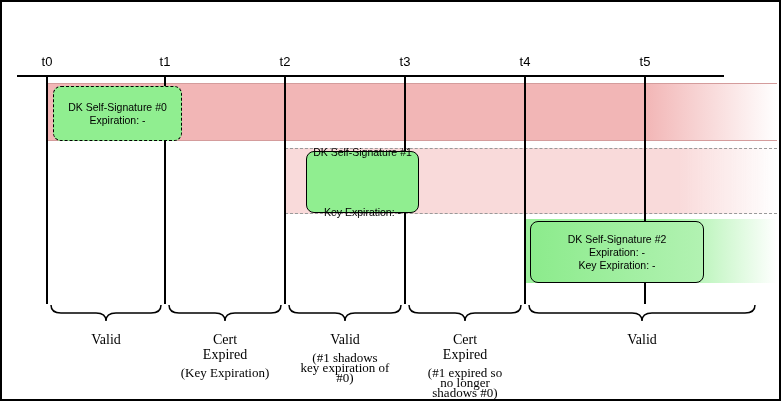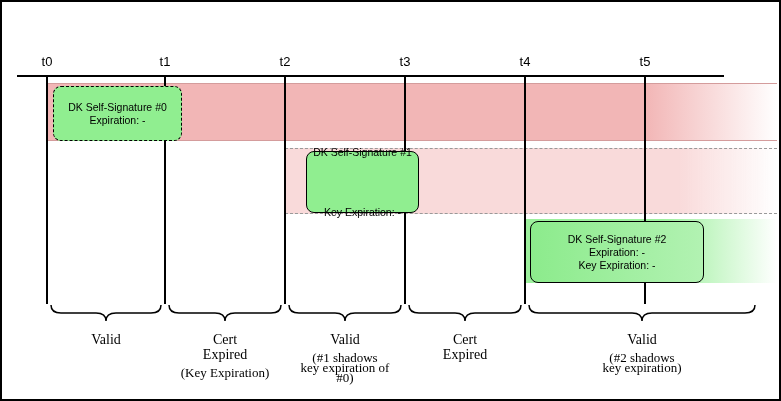--- a/index.html
+++ b/index.html
@@ -172,8 +172,6 @@
   </div>
   <div class="seg" style="left:523px;width:234px">
     <div class="seg-label">Valid</div>
-    <div class="seg-sub">(#2 shadows
-key expiration)</div>
   </div>
 
 </div>

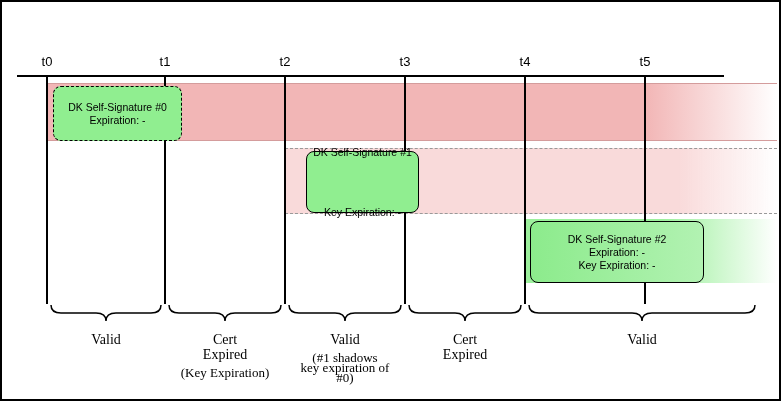--- a/index.html
+++ b/index.html
@@ -169,6 +169,9 @@
   <div class="seg" style="left:403px;width:120px">
     <div class="seg-label">Cert
 Expired</div>
+    <div class="seg-sub">(#1 expired so
+no longer
+shadows #0)</div>
   </div>
   <div class="seg" style="left:523px;width:234px">
     <div class="seg-label">Valid</div>

